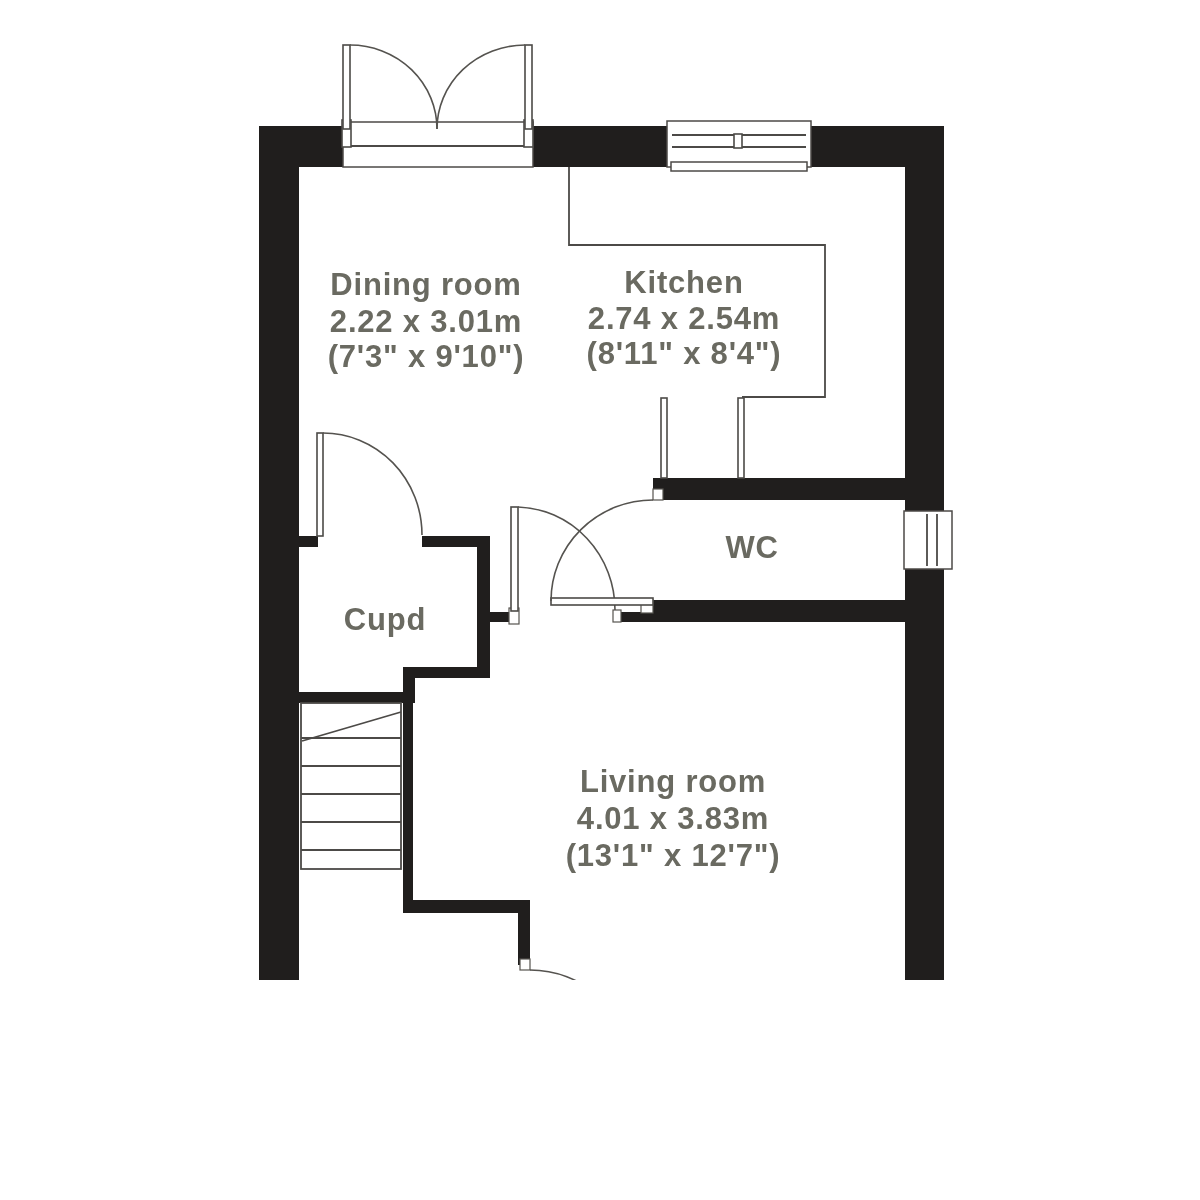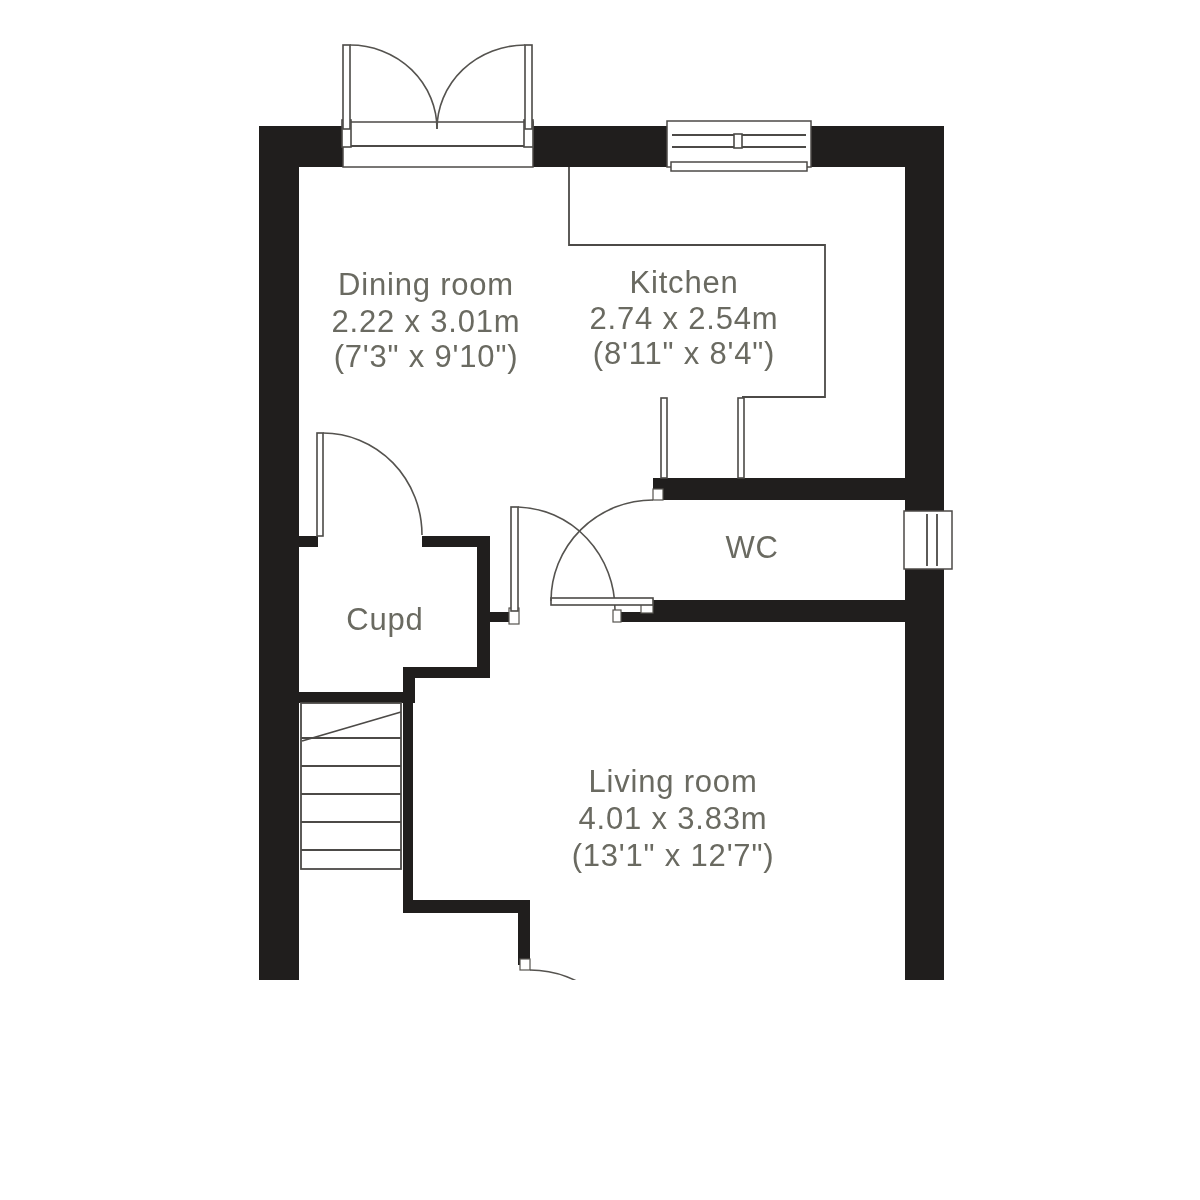--- a/index.html
+++ b/index.html
@@ -4,7 +4,7 @@
 <style>
   html,body{margin:0;padding:0;background:#ffffff;}
   .stage{position:relative;width:1200px;height:980px;background:#ffffff;overflow:hidden;
-         font-family:"Liberation Sans", sans-serif;}
+         font-family:"Liberation Sans", sans-serif;font-weight:bold;}
   svg{position:absolute;inset:0;}
   .wall{fill:#201e1d;stroke:none;}
   .opening{fill:#ffffff;stroke:#4c4a47;stroke-width:1.5;}

